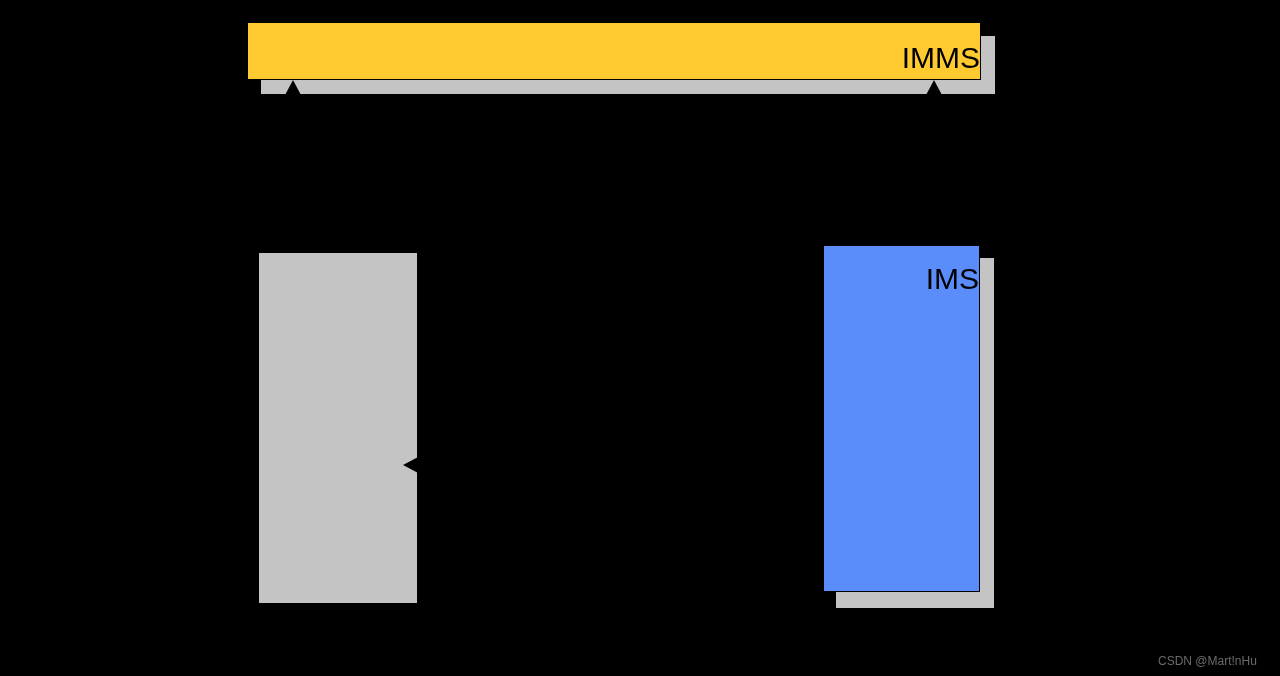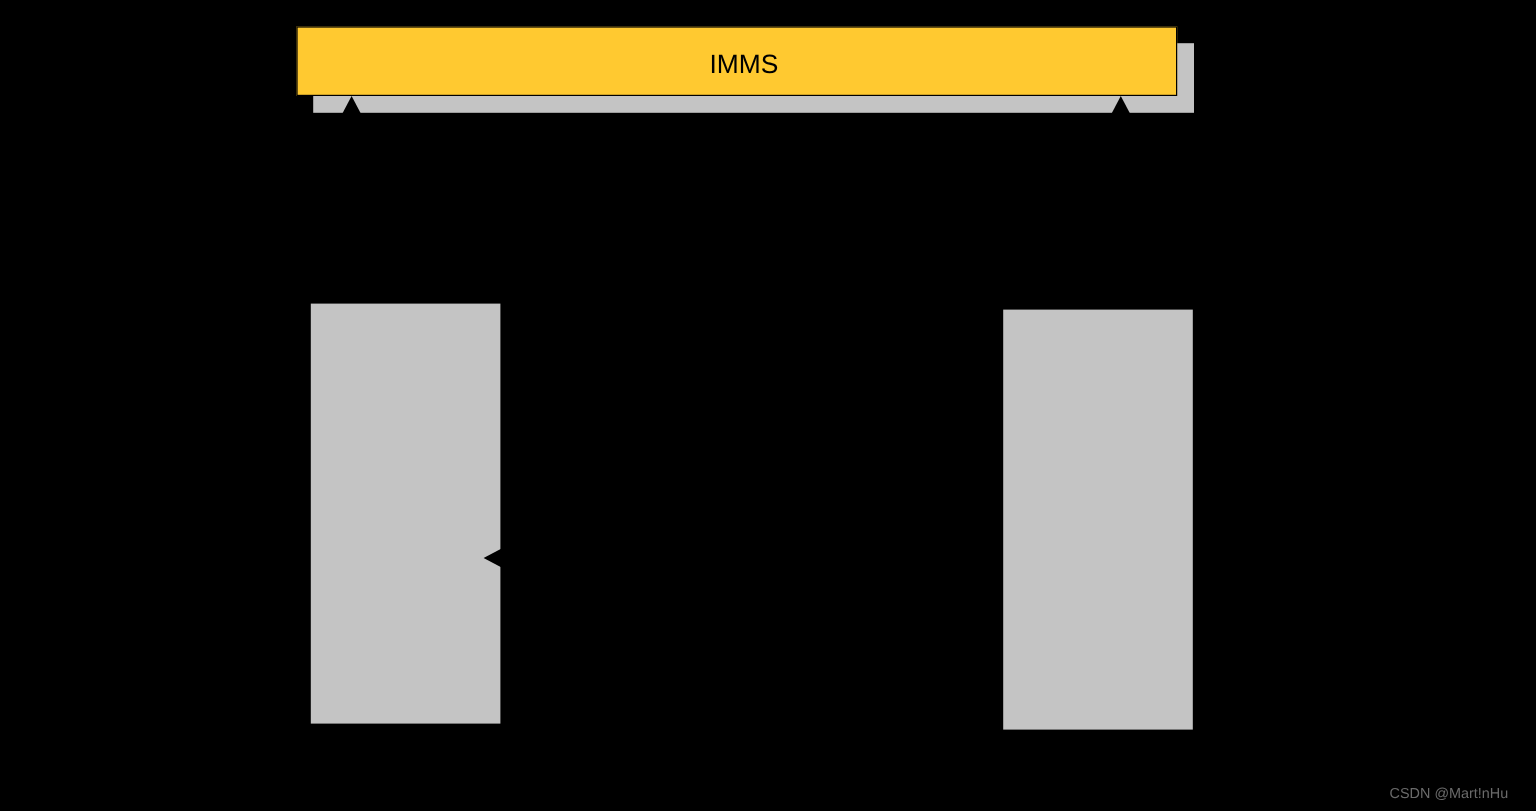--- a/index.html
+++ b/index.html
@@ -33,10 +33,10 @@
     position: absolute;
     left: 0;
     right: 0;
-    text-align: center;
+    text-align: right;
     color: #000000;
     font-family: "Liberation Sans", sans-serif;
-    font-size: 22px;
+    font-size: 30px;
     line-height: 1;
     white-space: nowrap;
     padding-left: 12px;

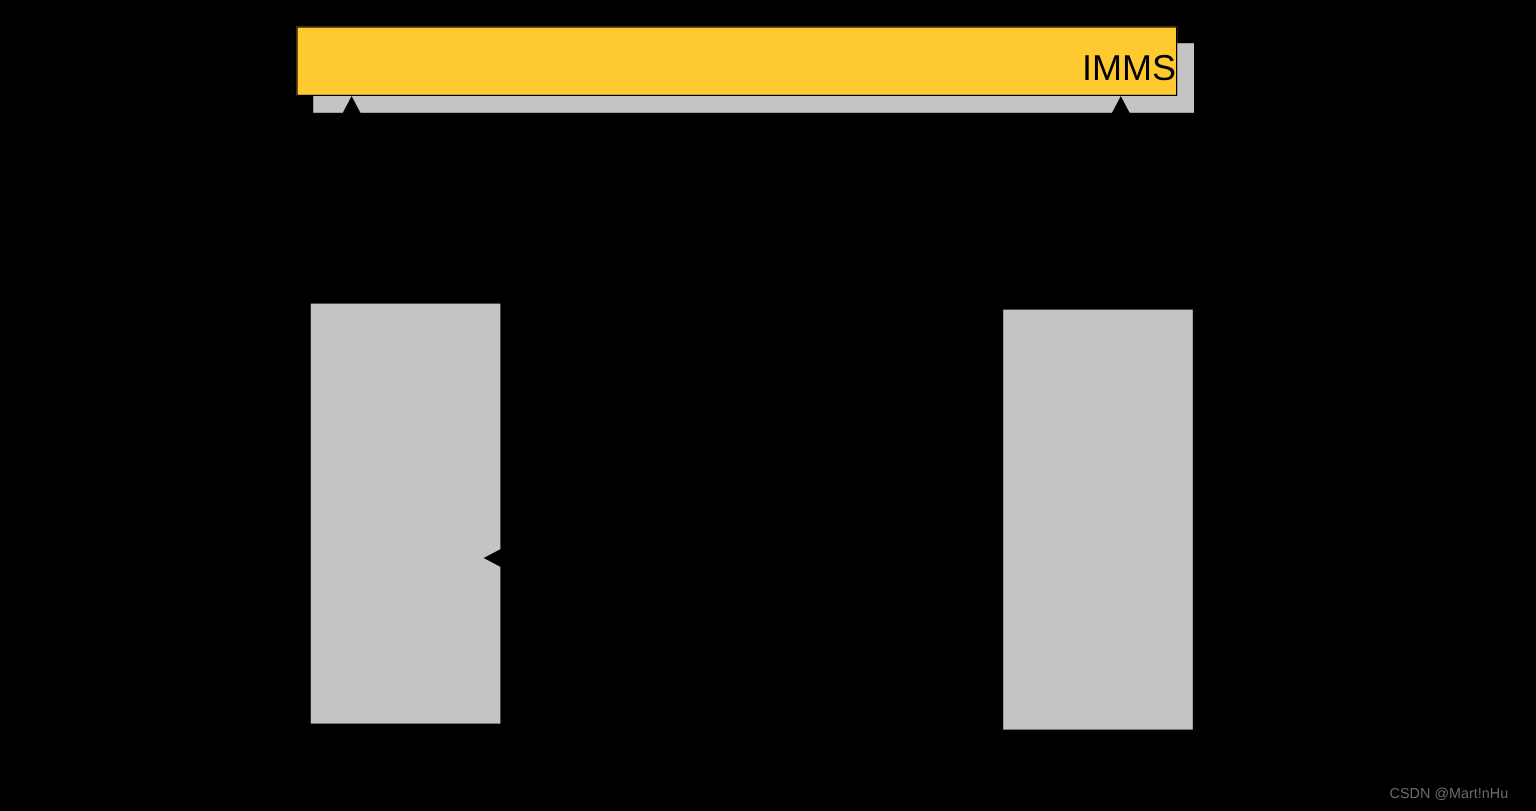--- a/index.html
+++ b/index.html
@@ -86,6 +86,9 @@
   <div class="shadow" style="left:259px; top:253px; width:158px; height:350px;"></div>
 
   <div class="shadow" style="left:836px; top:258px; width:158px; height:350px;"></div>
+  <div class="node" style="left:823px; top:245px; width:157px; height:347px; background:#5A8CFA;">
+    <div class="node-label" style="top:18px;">IMS</div>
+  </div>
 
   <div class="conn" style="left:292px; top:88px; width:2px; height:152px;"></div>
   <div class="arrow-up" style="left:284px; top:80px;"></div>

